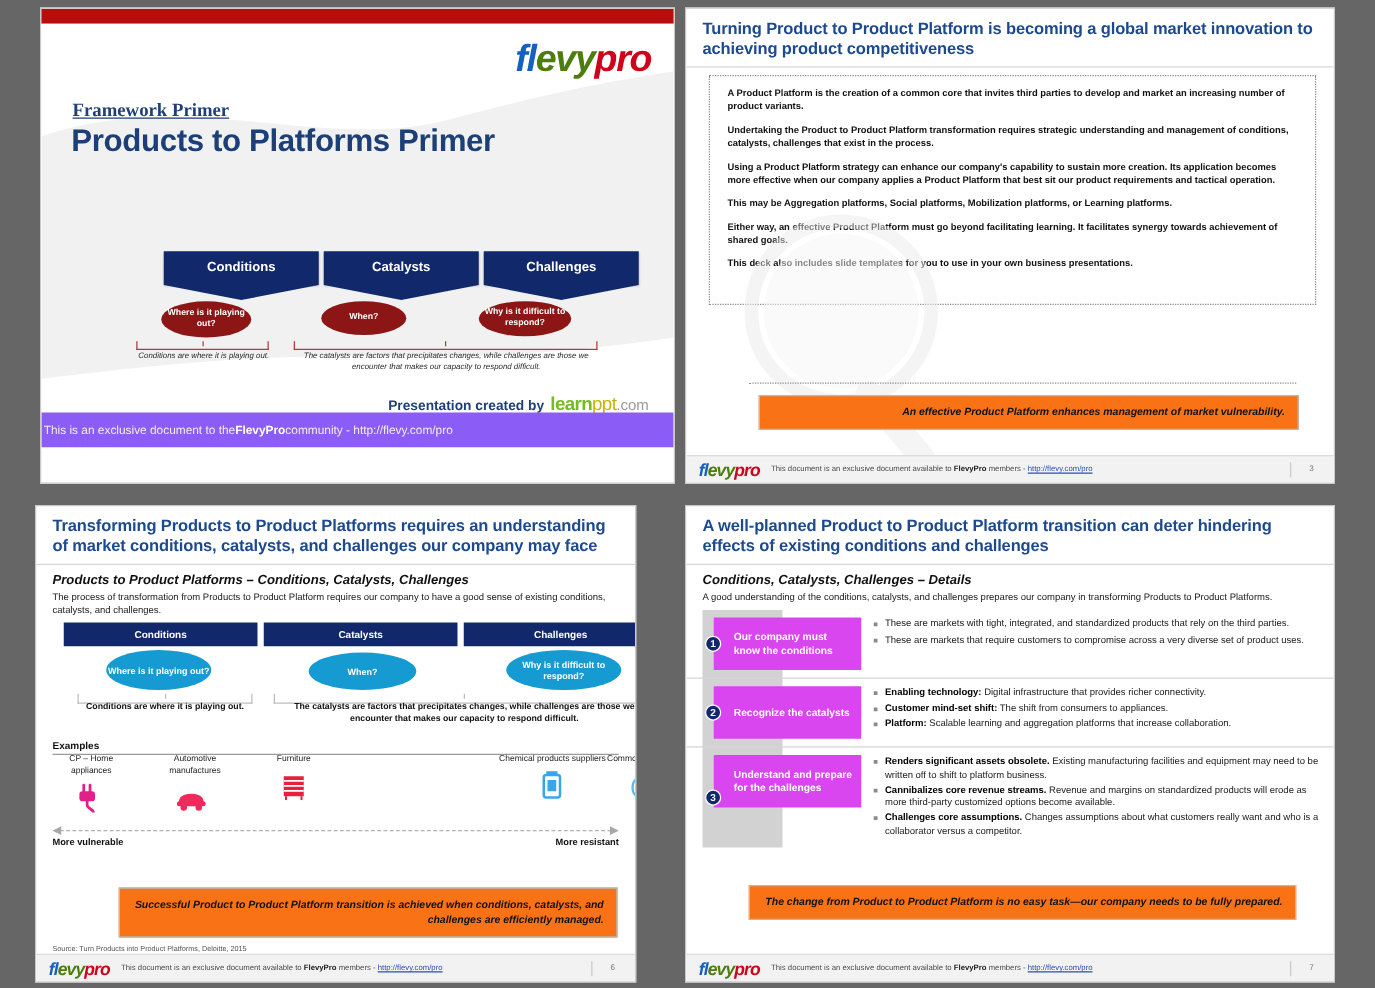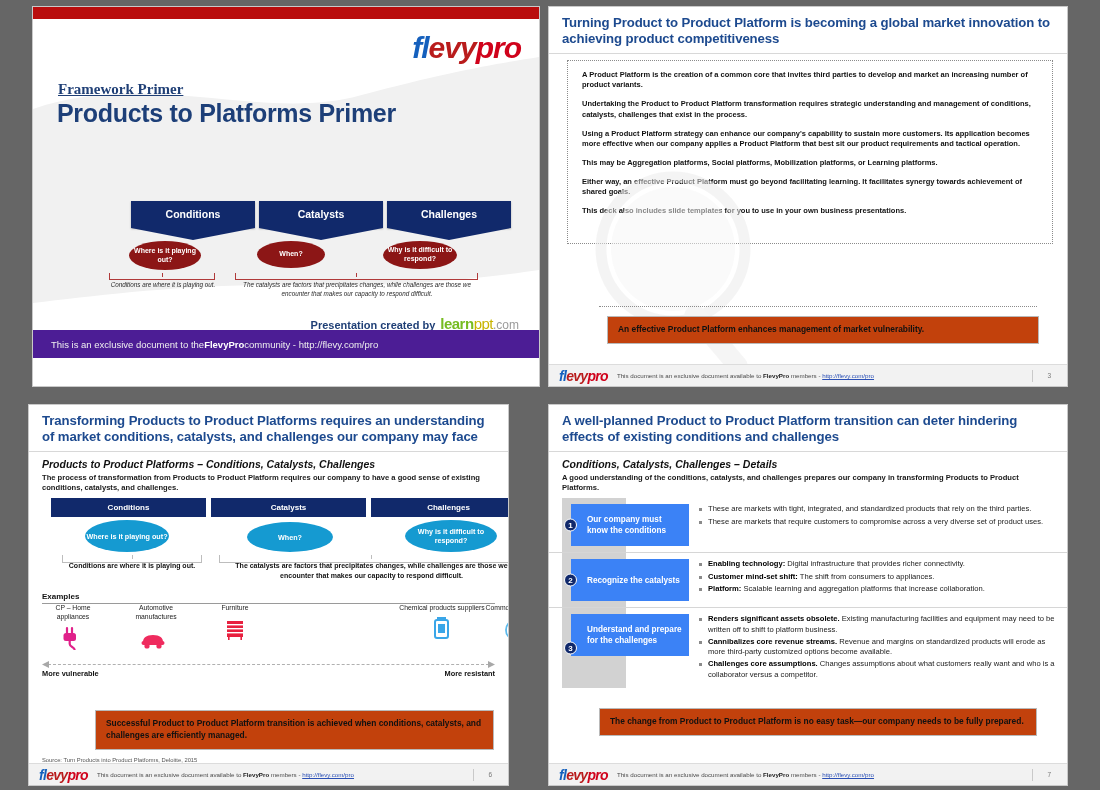--- a/index.html
+++ b/index.html
@@ -39,7 +39,7 @@
     line-height:1;
   }
   .lg-fl { color:#1560bd; }
-  .lg-evy { color:#b91c1c; }
+  .lg-evy { color:#4d7c0f; }
   .lg-pro { color:#d0021b; }
 
   .s1-kicker {

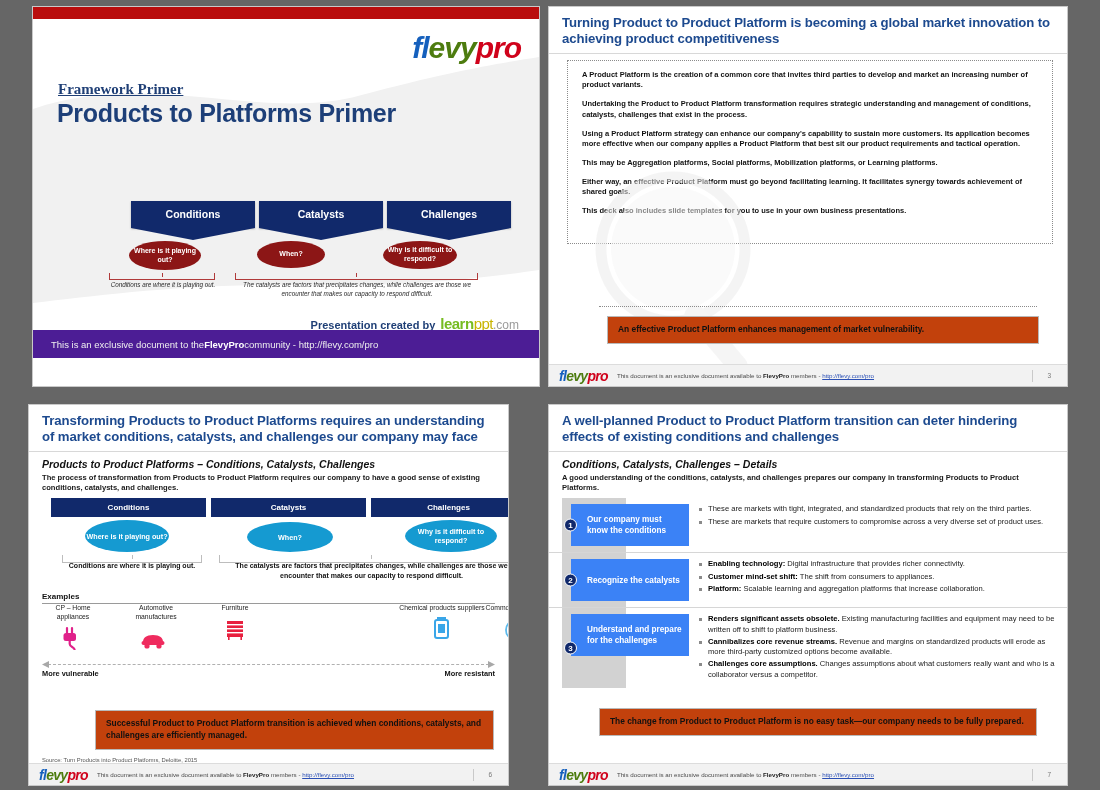--- a/index.html
+++ b/index.html
@@ -269,7 +269,7 @@
     <div class="ov-box">
       <p>A Product Platform is the creation of a common core that invites third parties to develop and market an increasing number of product variants.</p>
       <p>Undertaking the Product to Product Platform transformation requires strategic understanding and management of conditions, catalysts, challenges that exist in the process.</p>
-      <p>Using a Product Platform strategy can enhance our company's capability to sustain more customers. Its application becomes more effective when our company applies a Product Platform that best sit our product requirements and tactical operation.</p>
+      <p>Using a Product Platform strategy can enhance our company's capability to sustain more creation. Its application becomes more effective when our company applies a Product Platform that best sit our product requirements and tactical operation.</p>
       <p>This may be Aggregation platforms, Social platforms, Mobilization platforms, or Learning platforms.</p>
       <p>Either way, an effective Product Platform must go beyond facilitating learning. It facilitates synergy towards achievement of shared goals.</p>
       <p>This deck also includes slide templates for you to use in your own business presentations.</p>

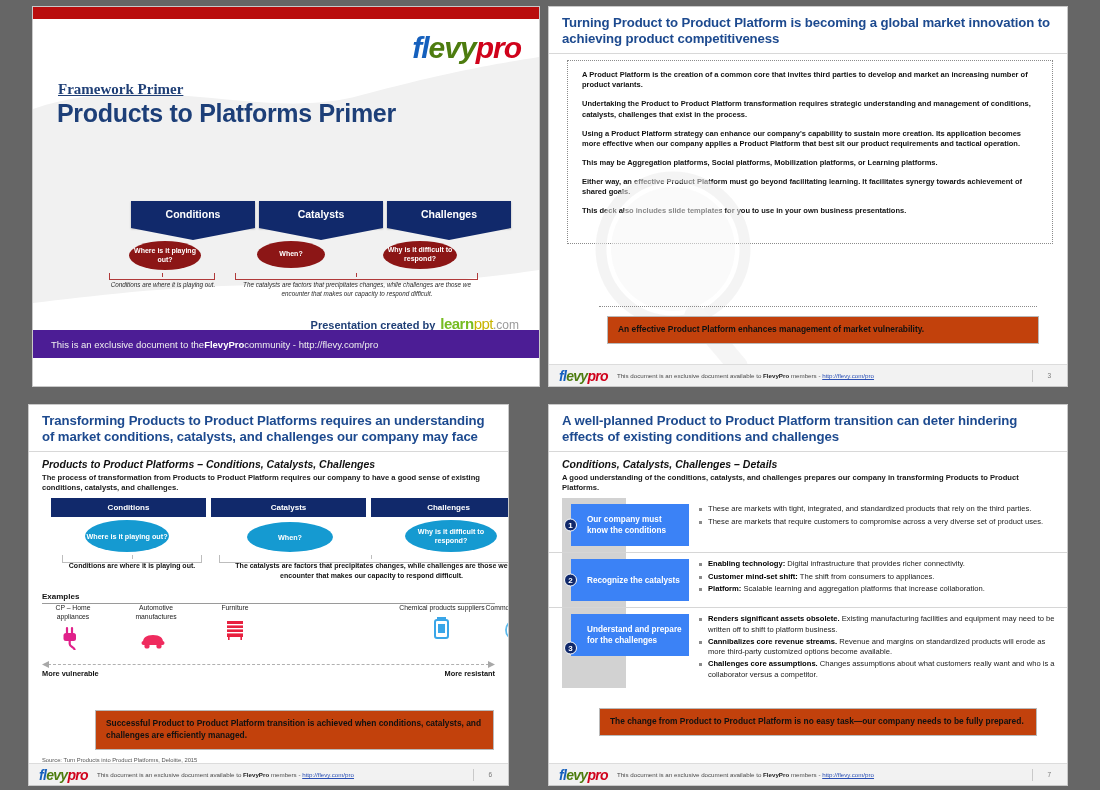--- a/index.html
+++ b/index.html
@@ -121,9 +121,9 @@
   .foot .pnum { margin-left:auto; font-size:6.5px; color:#777; padding-right:10px;
                 border-left:1px solid #c9c9c9; padding-left:14px; height:12px; line-height:12px; }
   .takeaway {
-    background:#c2410c; border:1px solid #b9b9b9;
-    font-size:8.4px; font-weight:bold; color:#111;
-    text-align:left; line-height:1.4; padding:7px 10px;
+    background:#f97316; border:1px solid #b9b9b9;
+    font-size:8.4px; font-style:italic; font-weight:bold; color:#111;
+    text-align:right; line-height:1.4; padding:7px 10px;
   }
 
   

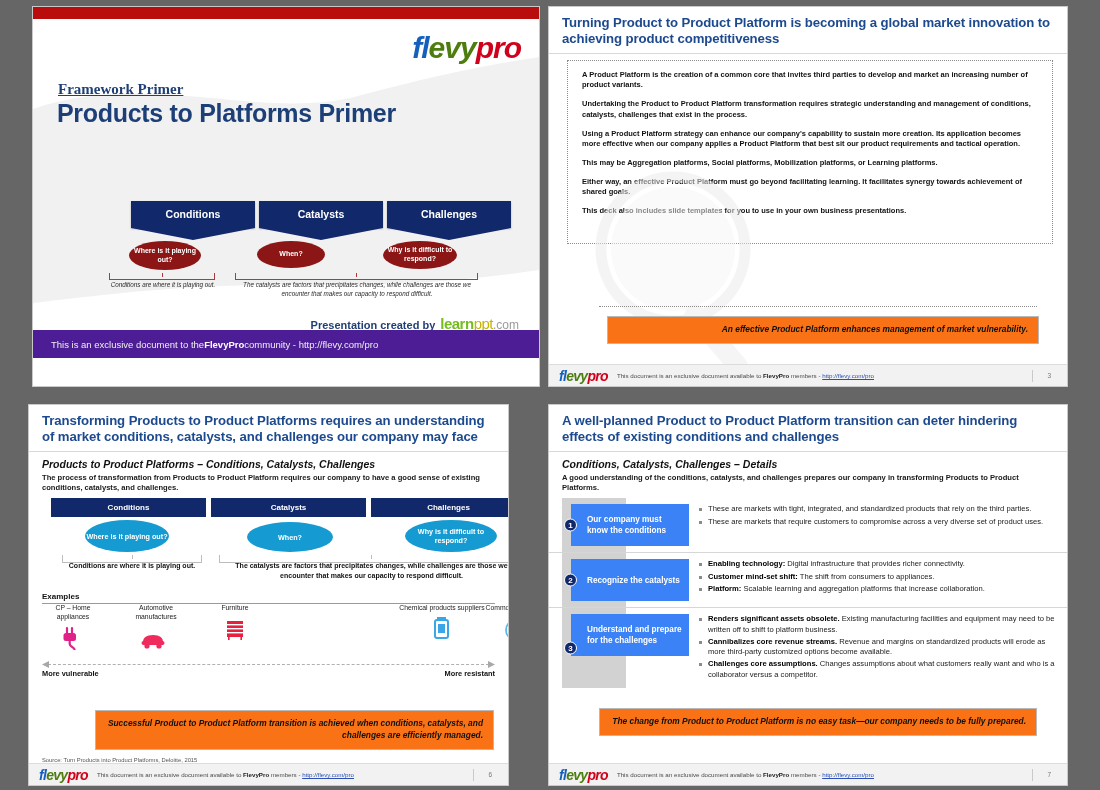--- a/index.html
+++ b/index.html
@@ -87,8 +87,8 @@
   .dotcom { color:#9b9b9b; font-weight:normal; font-size:12px; }
   .s1-footer {
     position:absolute; left:0; bottom:0; width:100%; height:28px;
-    background:#4c1d95; color:#efefef; font-size:9.5px;
-    display:flex; align-items:center; padding-left:18px;
+    background:#8b5cf6; color:#efefef; font-size:9.5px;
+    display:flex; align-items:center; padding-left:2px;
   }
   .s1-footer b { color:#fff; }
 

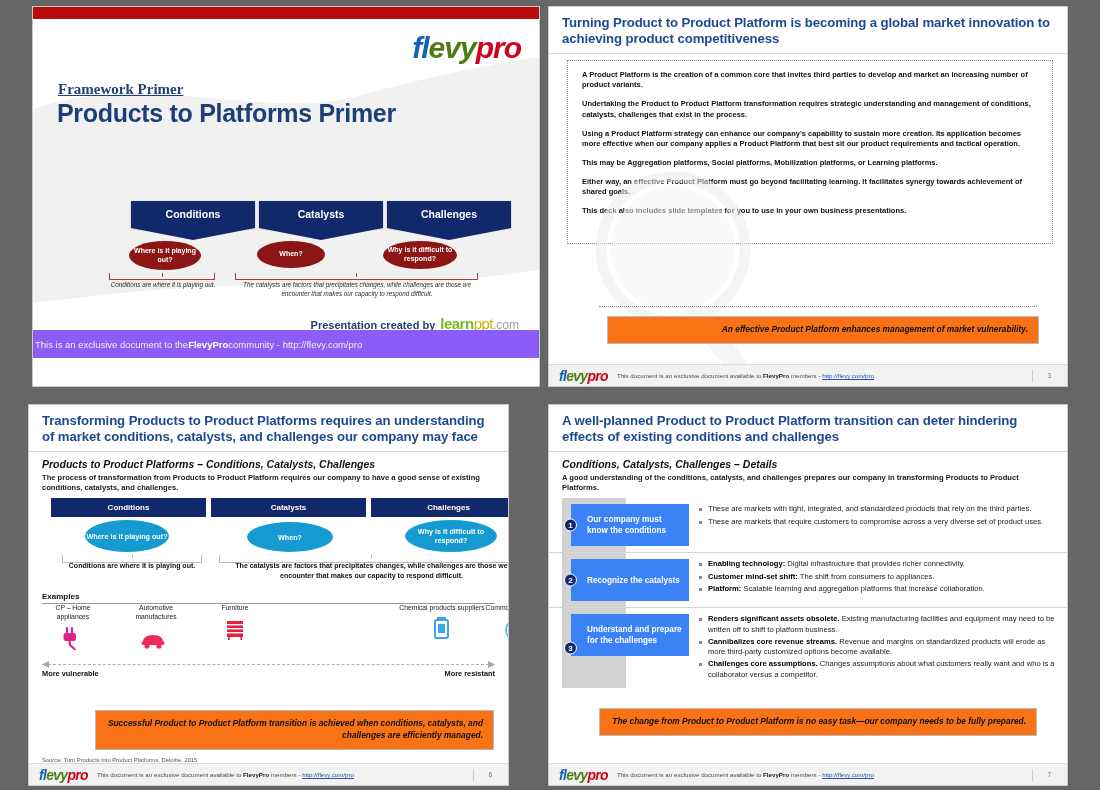--- a/index.html
+++ b/index.html
@@ -106,7 +106,7 @@
     padding:6px 13px 0 13px;
   }
   .sub-note {
-    font-size:7.6px; font-weight:bold; color:#1a1a1a; line-height:1.32;
+    font-size:7.6px; font-weight:normal; color:#1a1a1a; line-height:1.32;
     padding:3px 13px 0 13px;
   }
   .foot {

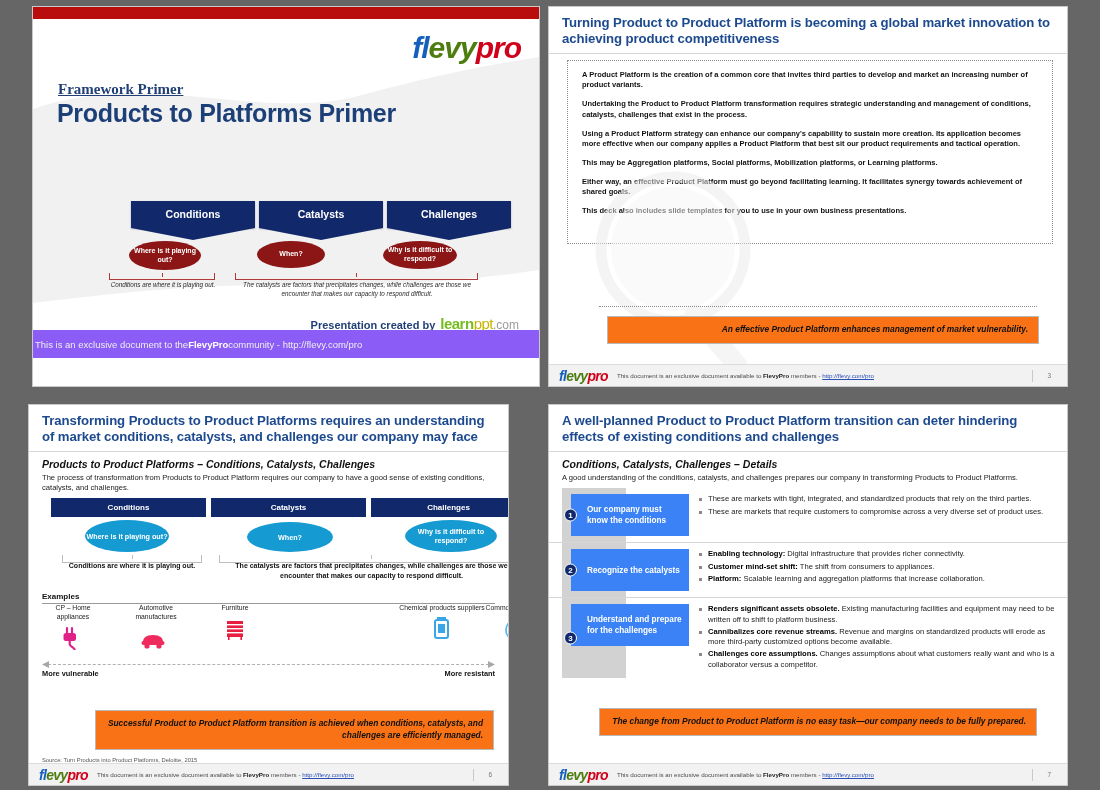--- a/index.html
+++ b/index.html
@@ -175,7 +175,7 @@
   .s7-row + .s7-row { border-top:1px solid #d6d6d6; }
   .s7-badge { position:relative; width:118px; flex:0 0 118px; margin-left:22px; }
   .s7-badge .box {
-    background:#3b82f6; color:#fff; font-size:8.2px; font-weight:bold;
+    background:#d946ef; color:#fff; font-size:8.2px; font-weight:bold;
     line-height:1.35; padding:6px 6px 6px 16px; min-height:42px;
     display:flex; align-items:center;
   }

